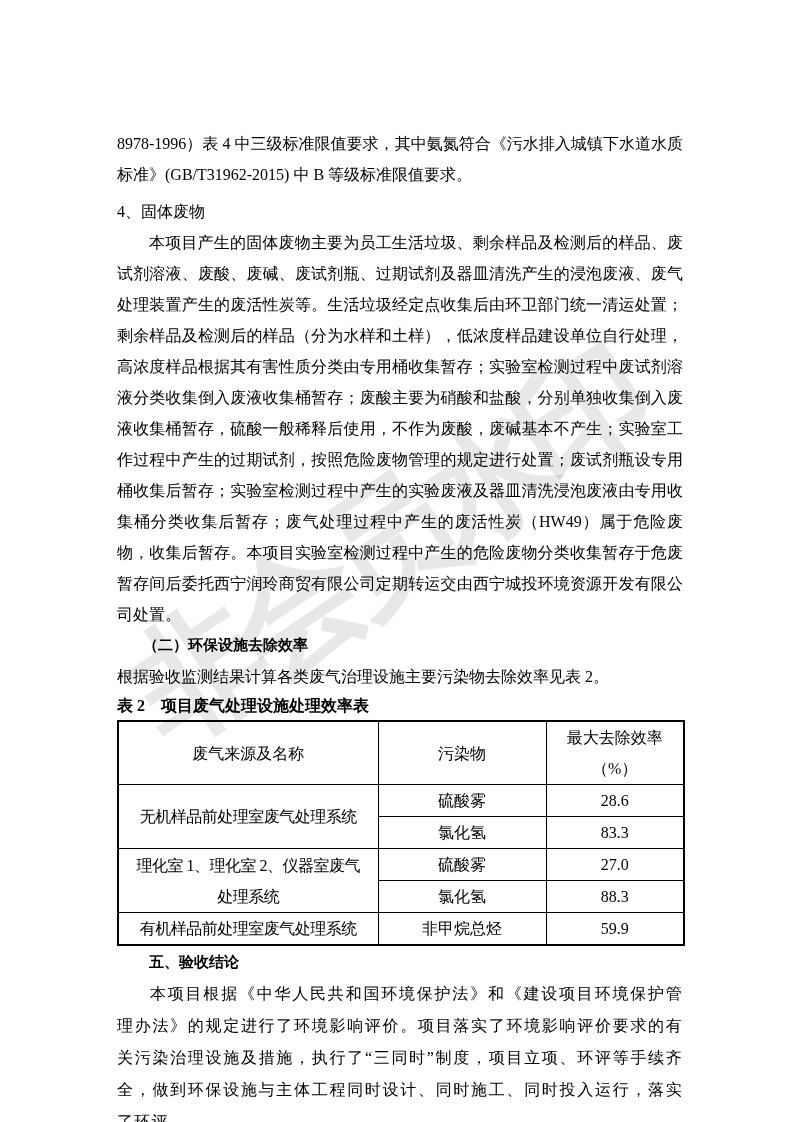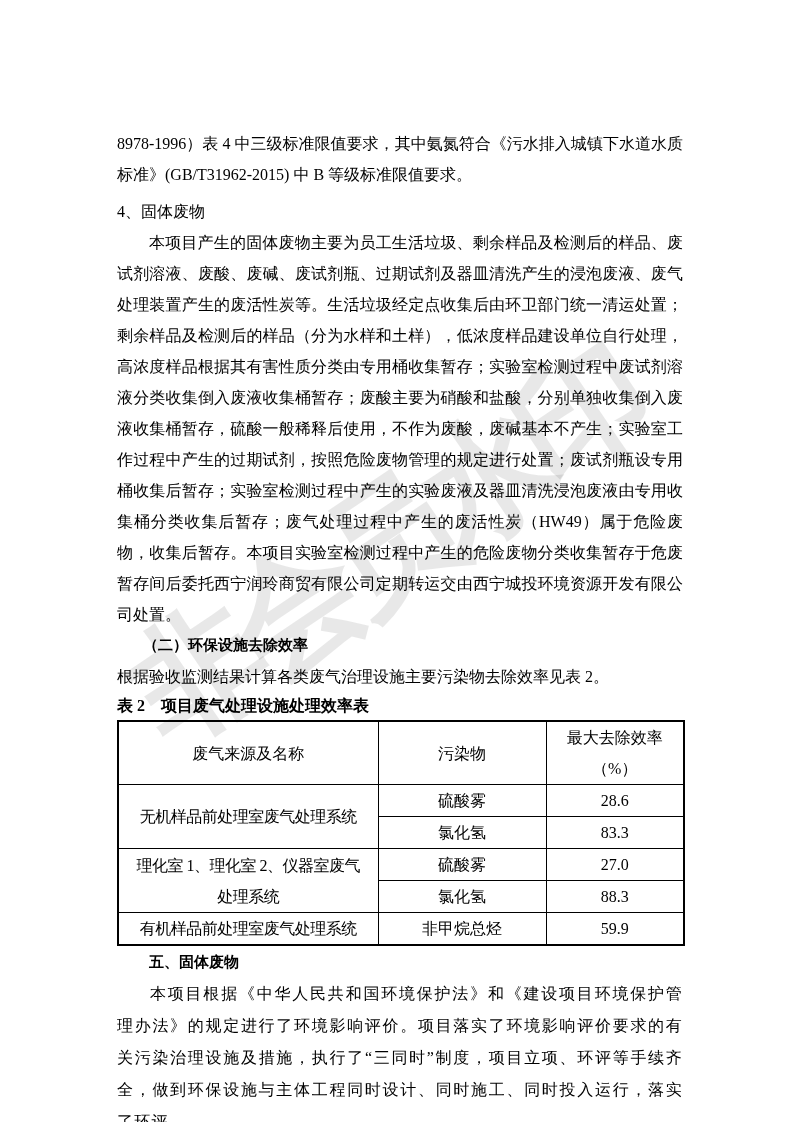--- a/index.html
+++ b/index.html
@@ -148,7 +148,7 @@
     </tbody>
       </table>
 
-    <p class="h-bold indent2 concl-heading">五、固体废物</p>
+    <p class="h-bold indent2 concl-heading">五、验收结论</p>
 
     <p class="para conclusion-para">本项目根据《中华人民共和国环境保护法》和《建设项目环境保护管理办法》的规定进行了环境影响评价。项目落实了环境影响评价要求的有关污染治理设施及措施，执行了“三同时”制度，项目立项、环评等手续齐全，做到环保设施与主体工程同时设计、同时施工、同时投入运行，落实了环评</p>
 

